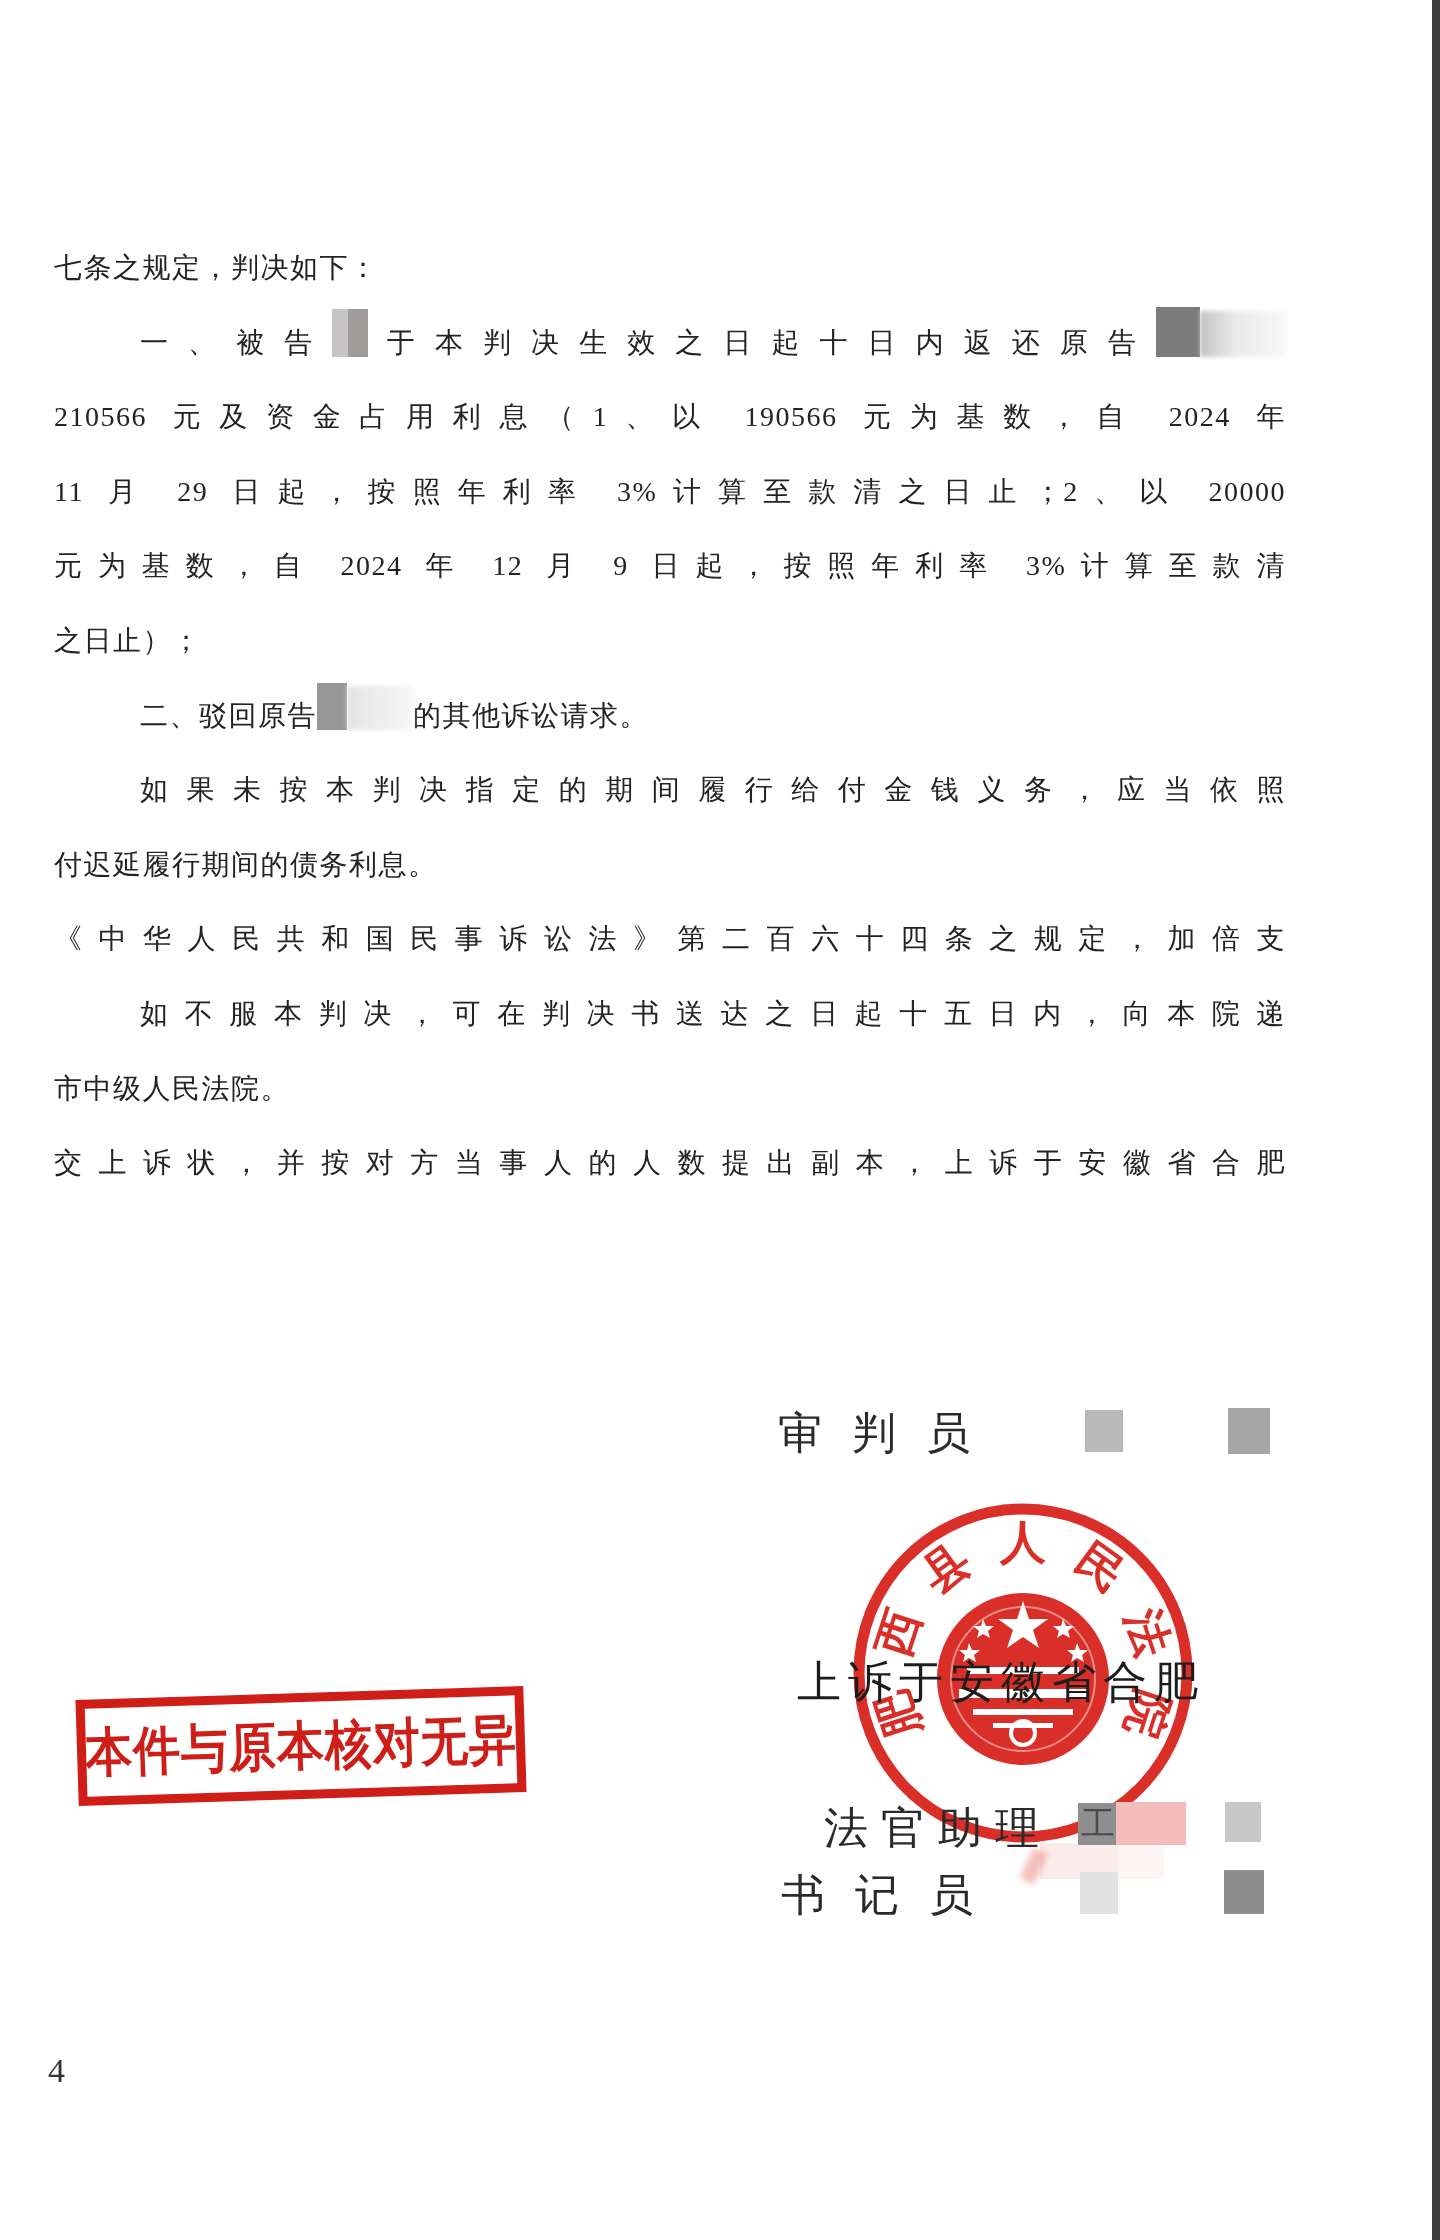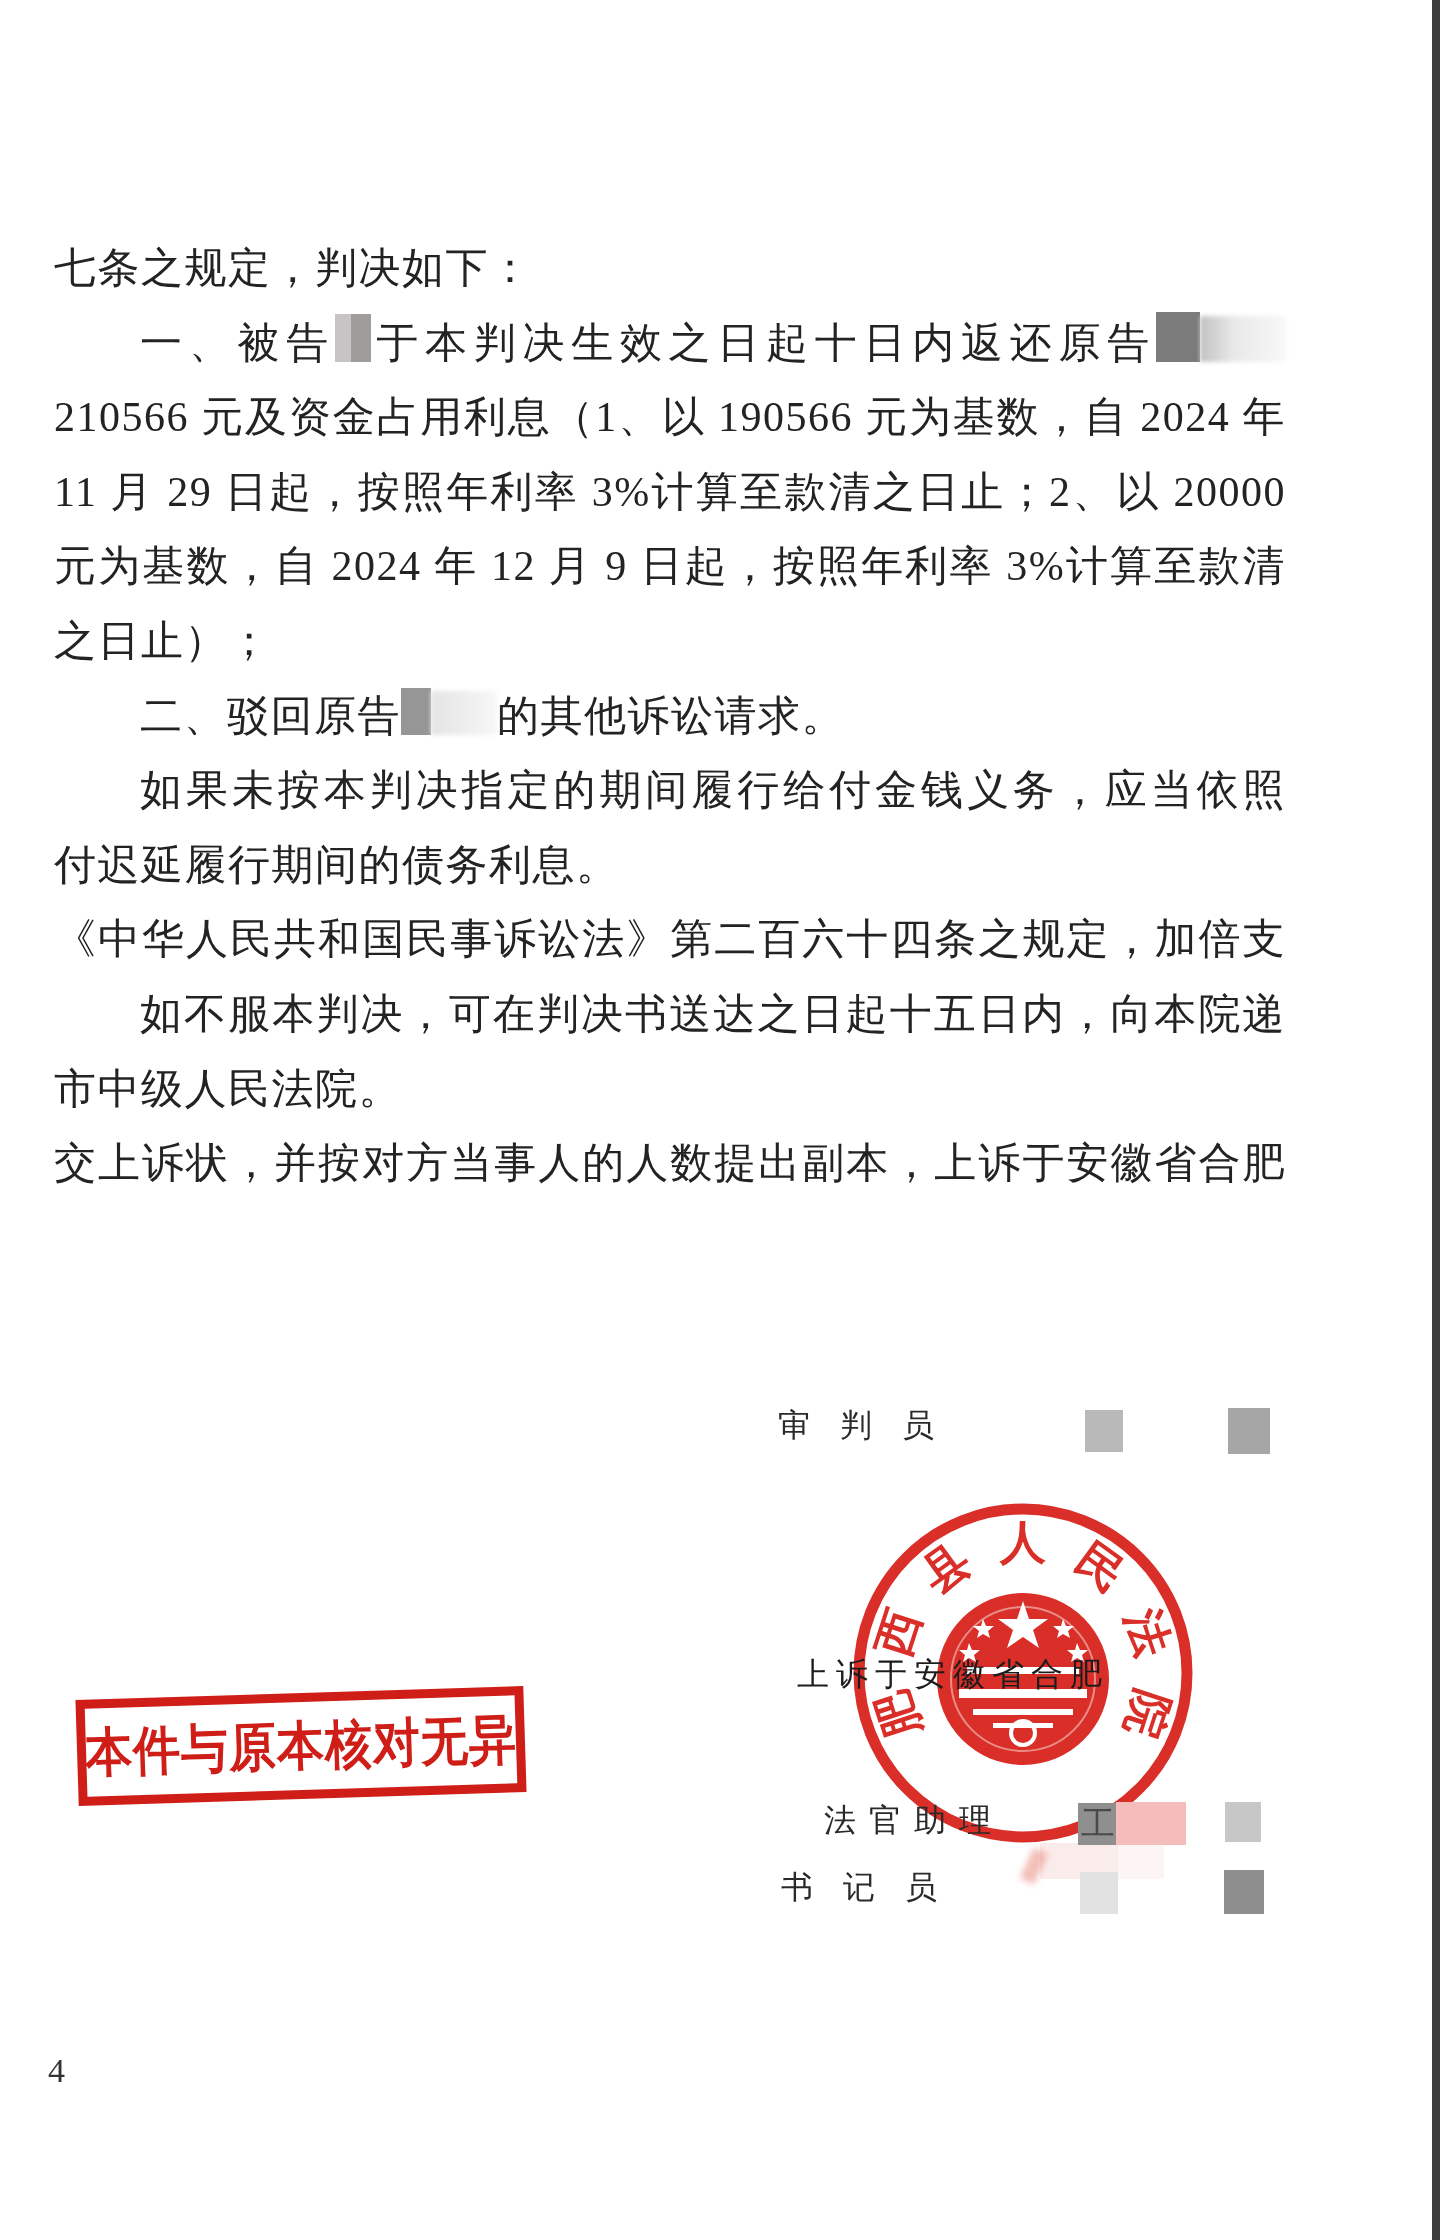--- a/index.html
+++ b/index.html
@@ -7,7 +7,7 @@
         font-family:"Liberation Serif","DejaVu Serif",serif;color:#232323;}
   
   .body-text{position:absolute;left:54px;top:231px;width:1232px;}
-  .bline{font-size:42px;line-height:74.6px;height:74.6px;letter-spacing:1.5px;white-space:nowrap;font-family:Liberation Serif, serif;}
+  .bline{font-size:28px;line-height:74.6px;height:74.6px;letter-spacing:1.5px;white-space:nowrap;font-family:Liberation Serif, serif;}
   .j{white-space:normal;text-align:justify;text-align-last:justify;}
   .ind{text-indent:86px;}
   

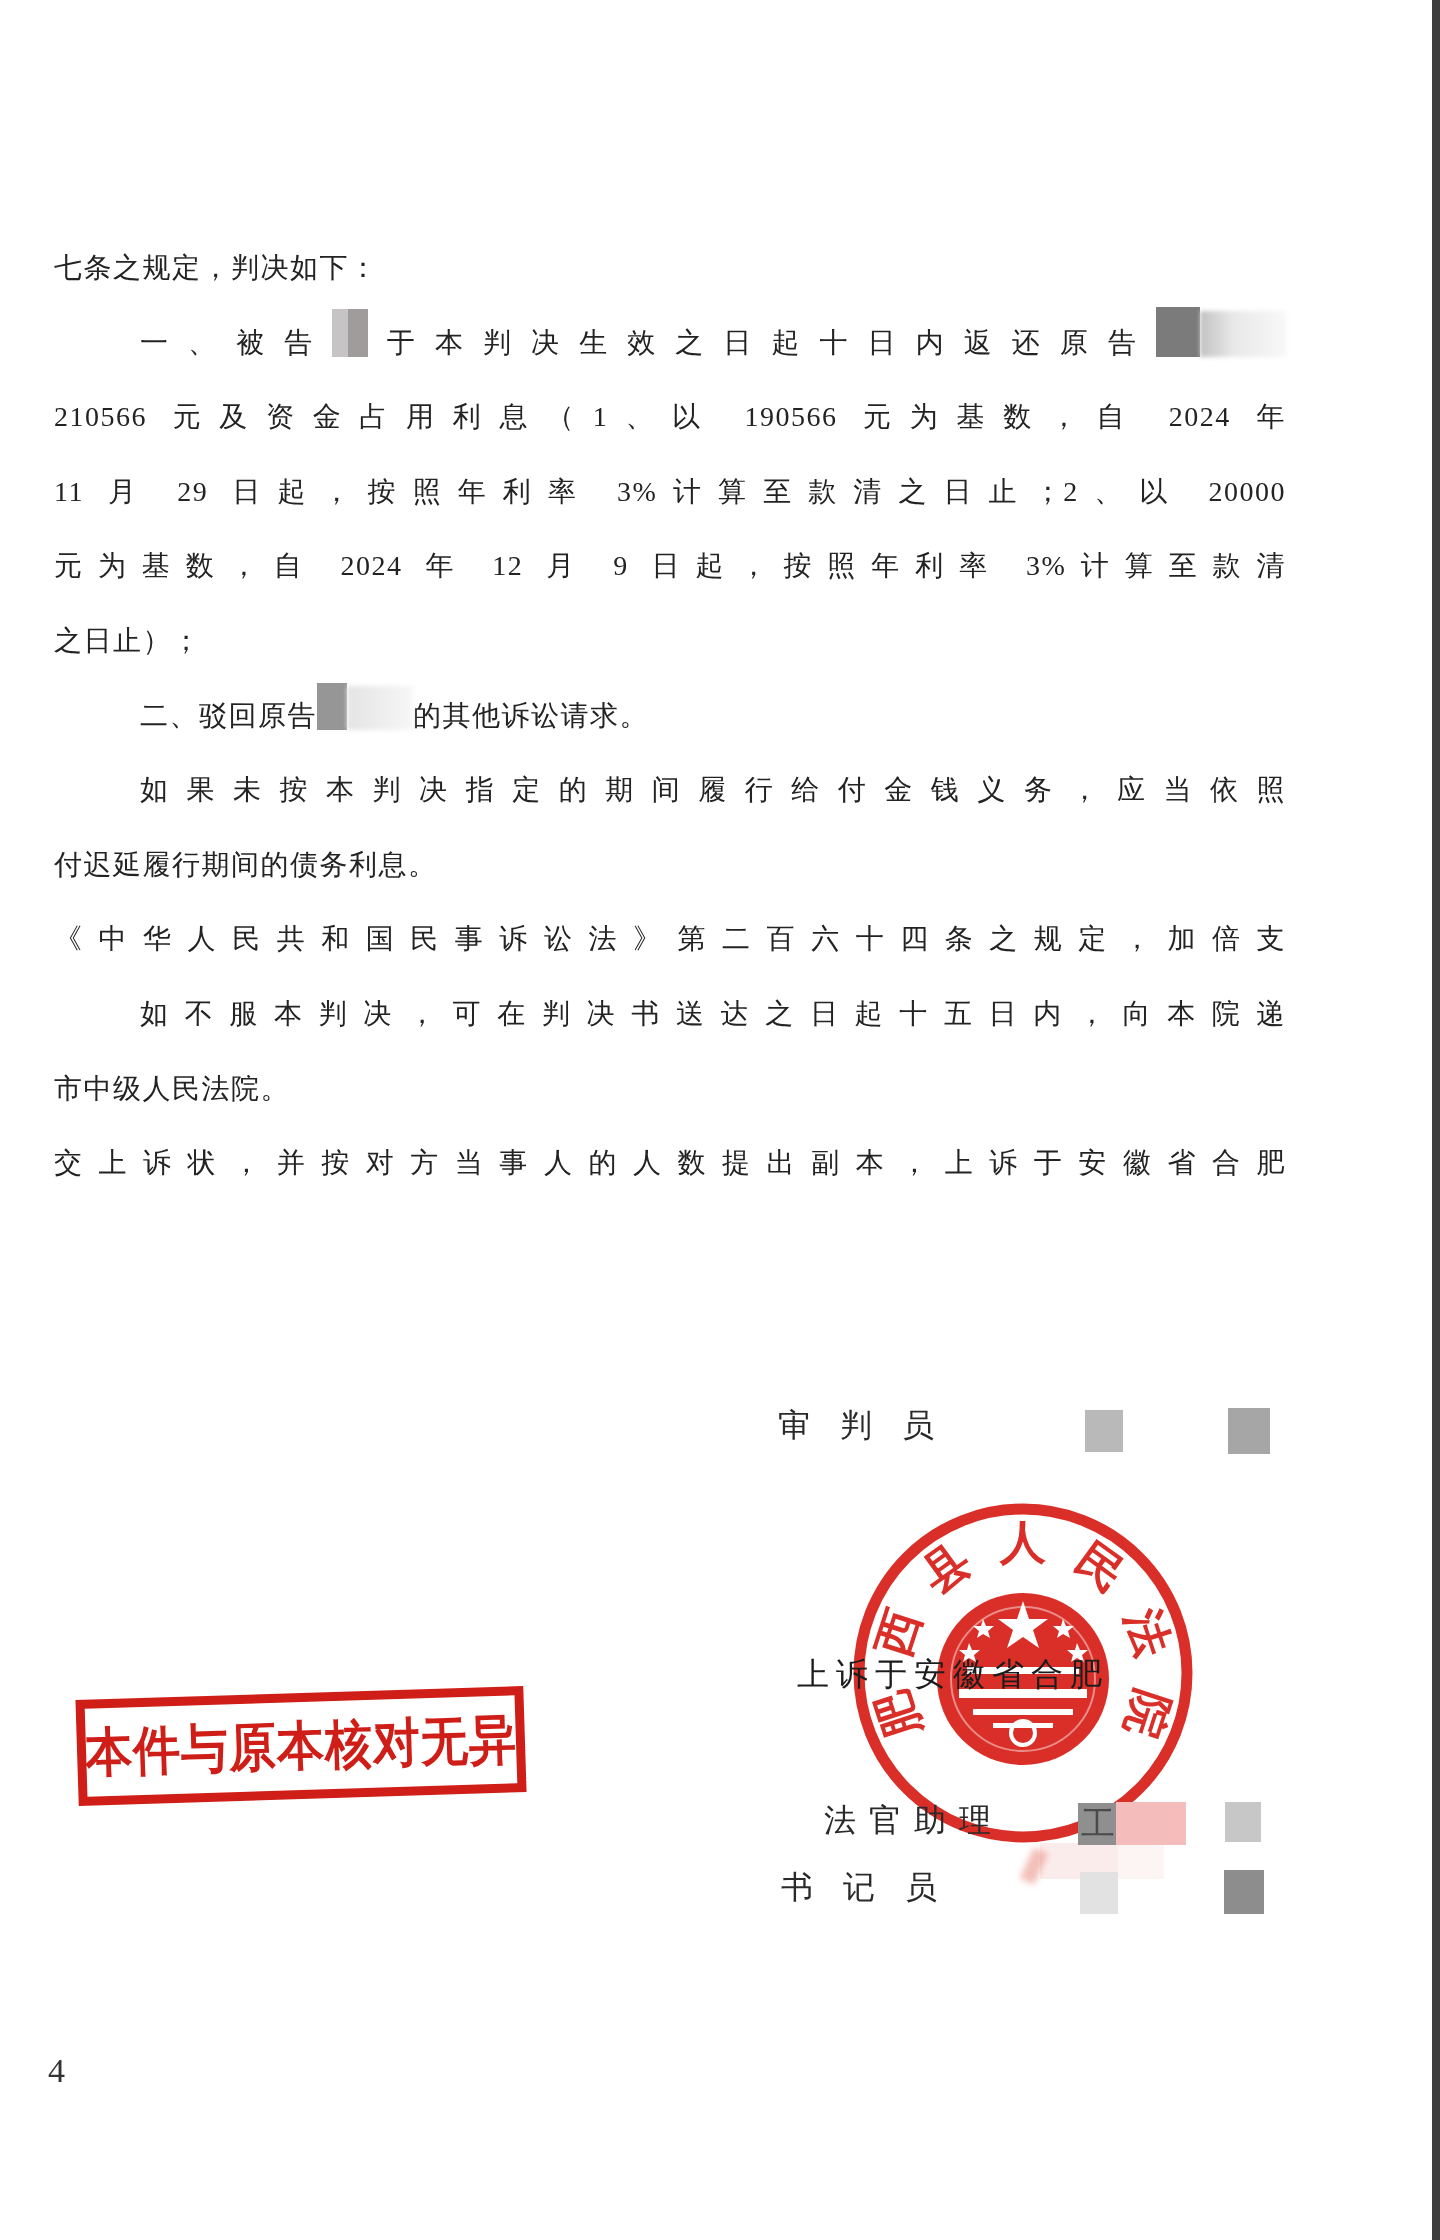--- a/index.html
+++ b/index.html
@@ -20,7 +20,7 @@
   .rd-wh{width:92px;height:54px;background:#f3f3f3;vertical-align:-12px;}
   
   .abs{position:absolute;}
-  .sig{font-size:32px;color:#2a2a2a;white-space:nowrap;}
+  .sig{font-size:44px;color:#2a2a2a;white-space:nowrap;}
   .judge-label{left:778px;top:1404px;letter-spacing:30px;}
   .date-line{left:797px;top:1653px;letter-spacing:7px;color:#1c1c1c;z-index:6;}
   .assist-label{left:824px;top:1799px;letter-spacing:13px;z-index:4;}

